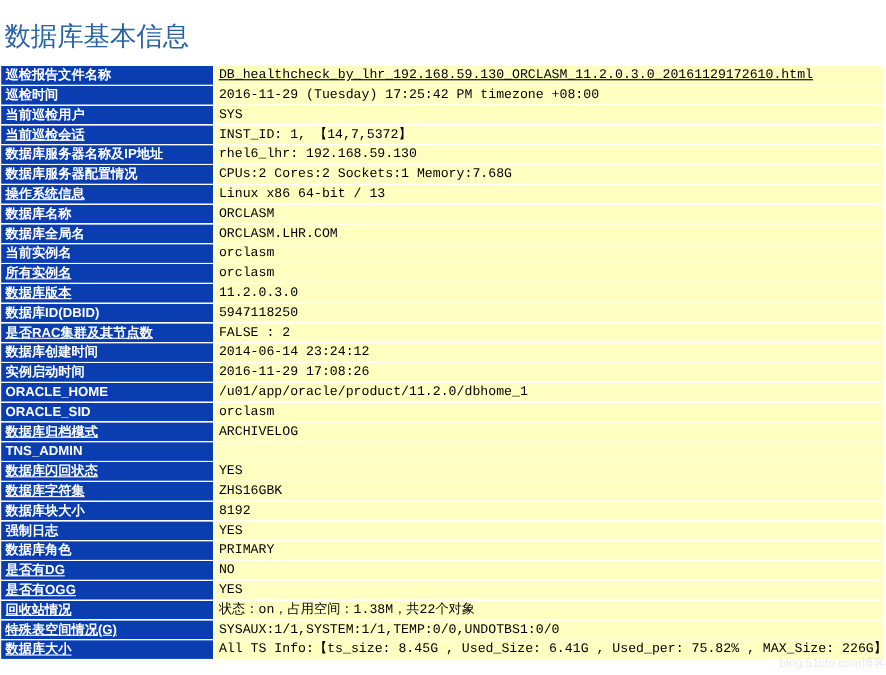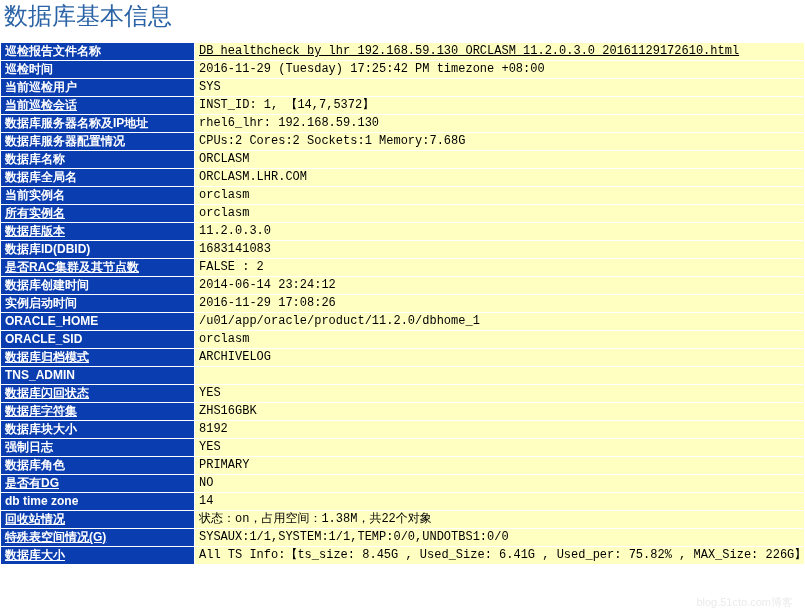--- a/index.html
+++ b/index.html
@@ -17,7 +17,7 @@
       color: #2962A5;
       font-size: 24px;
       font-weight: normal;
-      padding: 0 4px 10px 4px;
+      padding: 17px 4px 10px 4px;
       font-family: "Microsoft YaHei", sans-serif;
     }
     table.info-table {

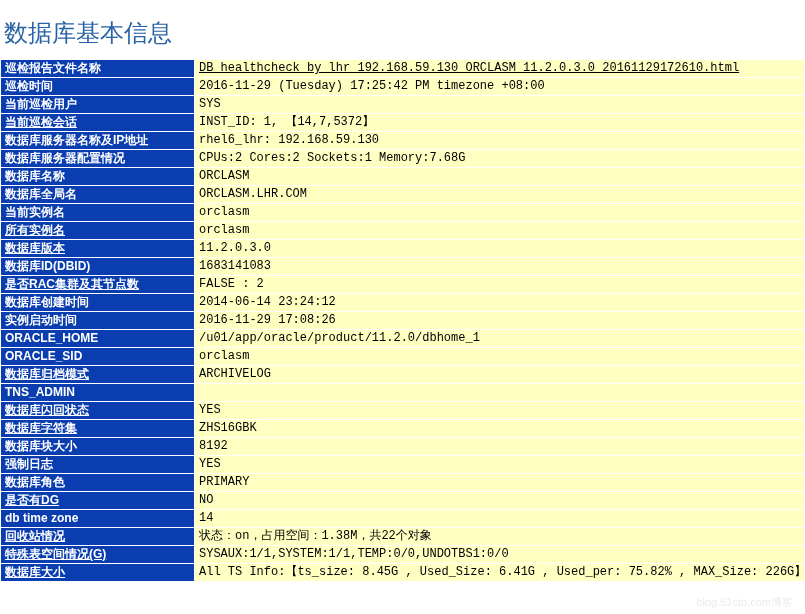--- a/index.html
+++ b/index.html
@@ -99,6 +99,10 @@
         <td class="value-cell">CPUs:2 Cores:2 Sockets:1 Memory:7.68G</td>
       </tr>
       <tr>
+        <td class="label-cell"><a href="#">操作系统信息</a></td>
+        <td class="value-cell">Linux x86 64-bit / 13</td>
+      </tr>
+      <tr>
         <td class="label-cell">数据库名称</td>
         <td class="value-cell">ORCLASM</td>
       </tr>

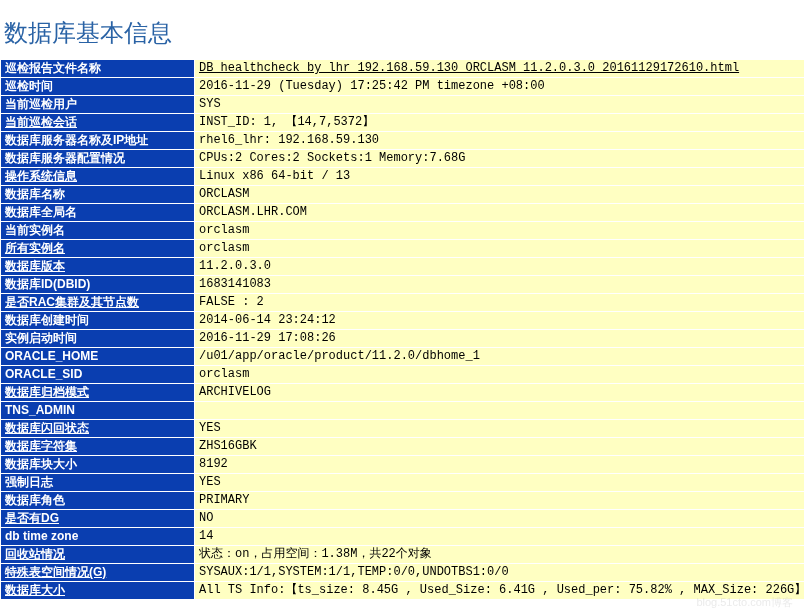--- a/index.html
+++ b/index.html
@@ -124,7 +124,7 @@
       </tr>
       <tr>
         <td class="label-cell">数据库ID(DBID)</td>
-        <td class="value-cell">1683141083</td>
+        <td class="value-cell">5947118250</td>
       </tr>
       <tr>
         <td class="label-cell"><a href="#">是否RAC集群及其节点数</a></td>

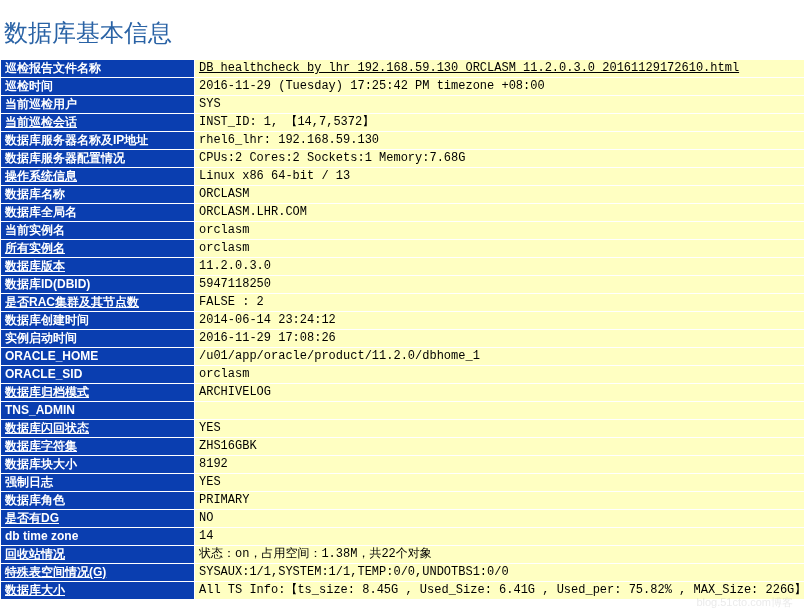--- a/index.html
+++ b/index.html
@@ -179,6 +179,10 @@
         <td class="value-cell">NO</td>
       </tr>
       <tr>
+        <td class="label-cell"><a href="#">是否有OGG</a></td>
+        <td class="value-cell">YES</td>
+      </tr>
+      <tr>
         <td class="label-cell">db time zone</td>
         <td class="value-cell">14</td>
       </tr>

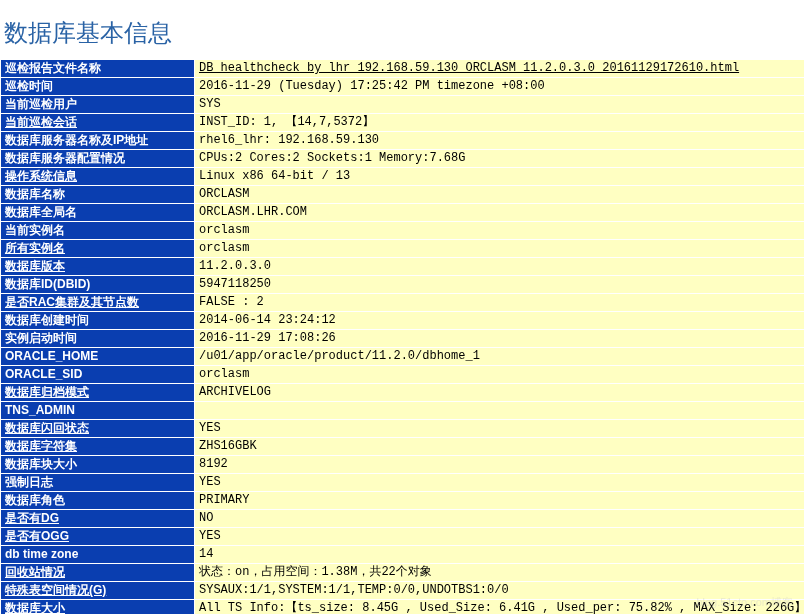--- a/index.html
+++ b/index.html
@@ -183,10 +183,6 @@
         <td class="value-cell">YES</td>
       </tr>
       <tr>
-        <td class="label-cell">db time zone</td>
-        <td class="value-cell">14</td>
-      </tr>
-      <tr>
         <td class="label-cell"><a href="#">回收站情况</a></td>
         <td class="value-cell">状态：on，占用空间：1.38M，共22个对象</td>
       </tr>

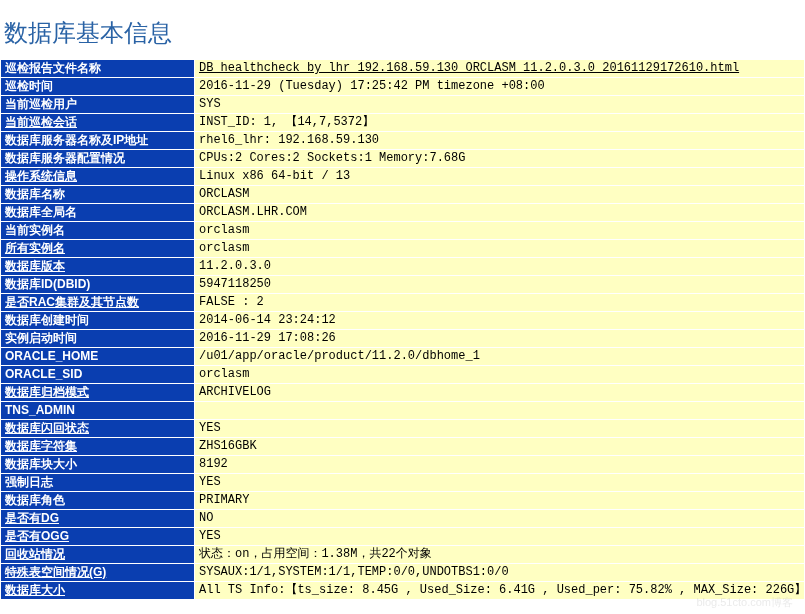--- a/index.html
+++ b/index.html
@@ -59,7 +59,7 @@
     }
     .watermark {
       position: absolute;
-      right: 12px;
+      right: 0;
       top: 595px;
       color: #ccc;
       font-size: 11px;

